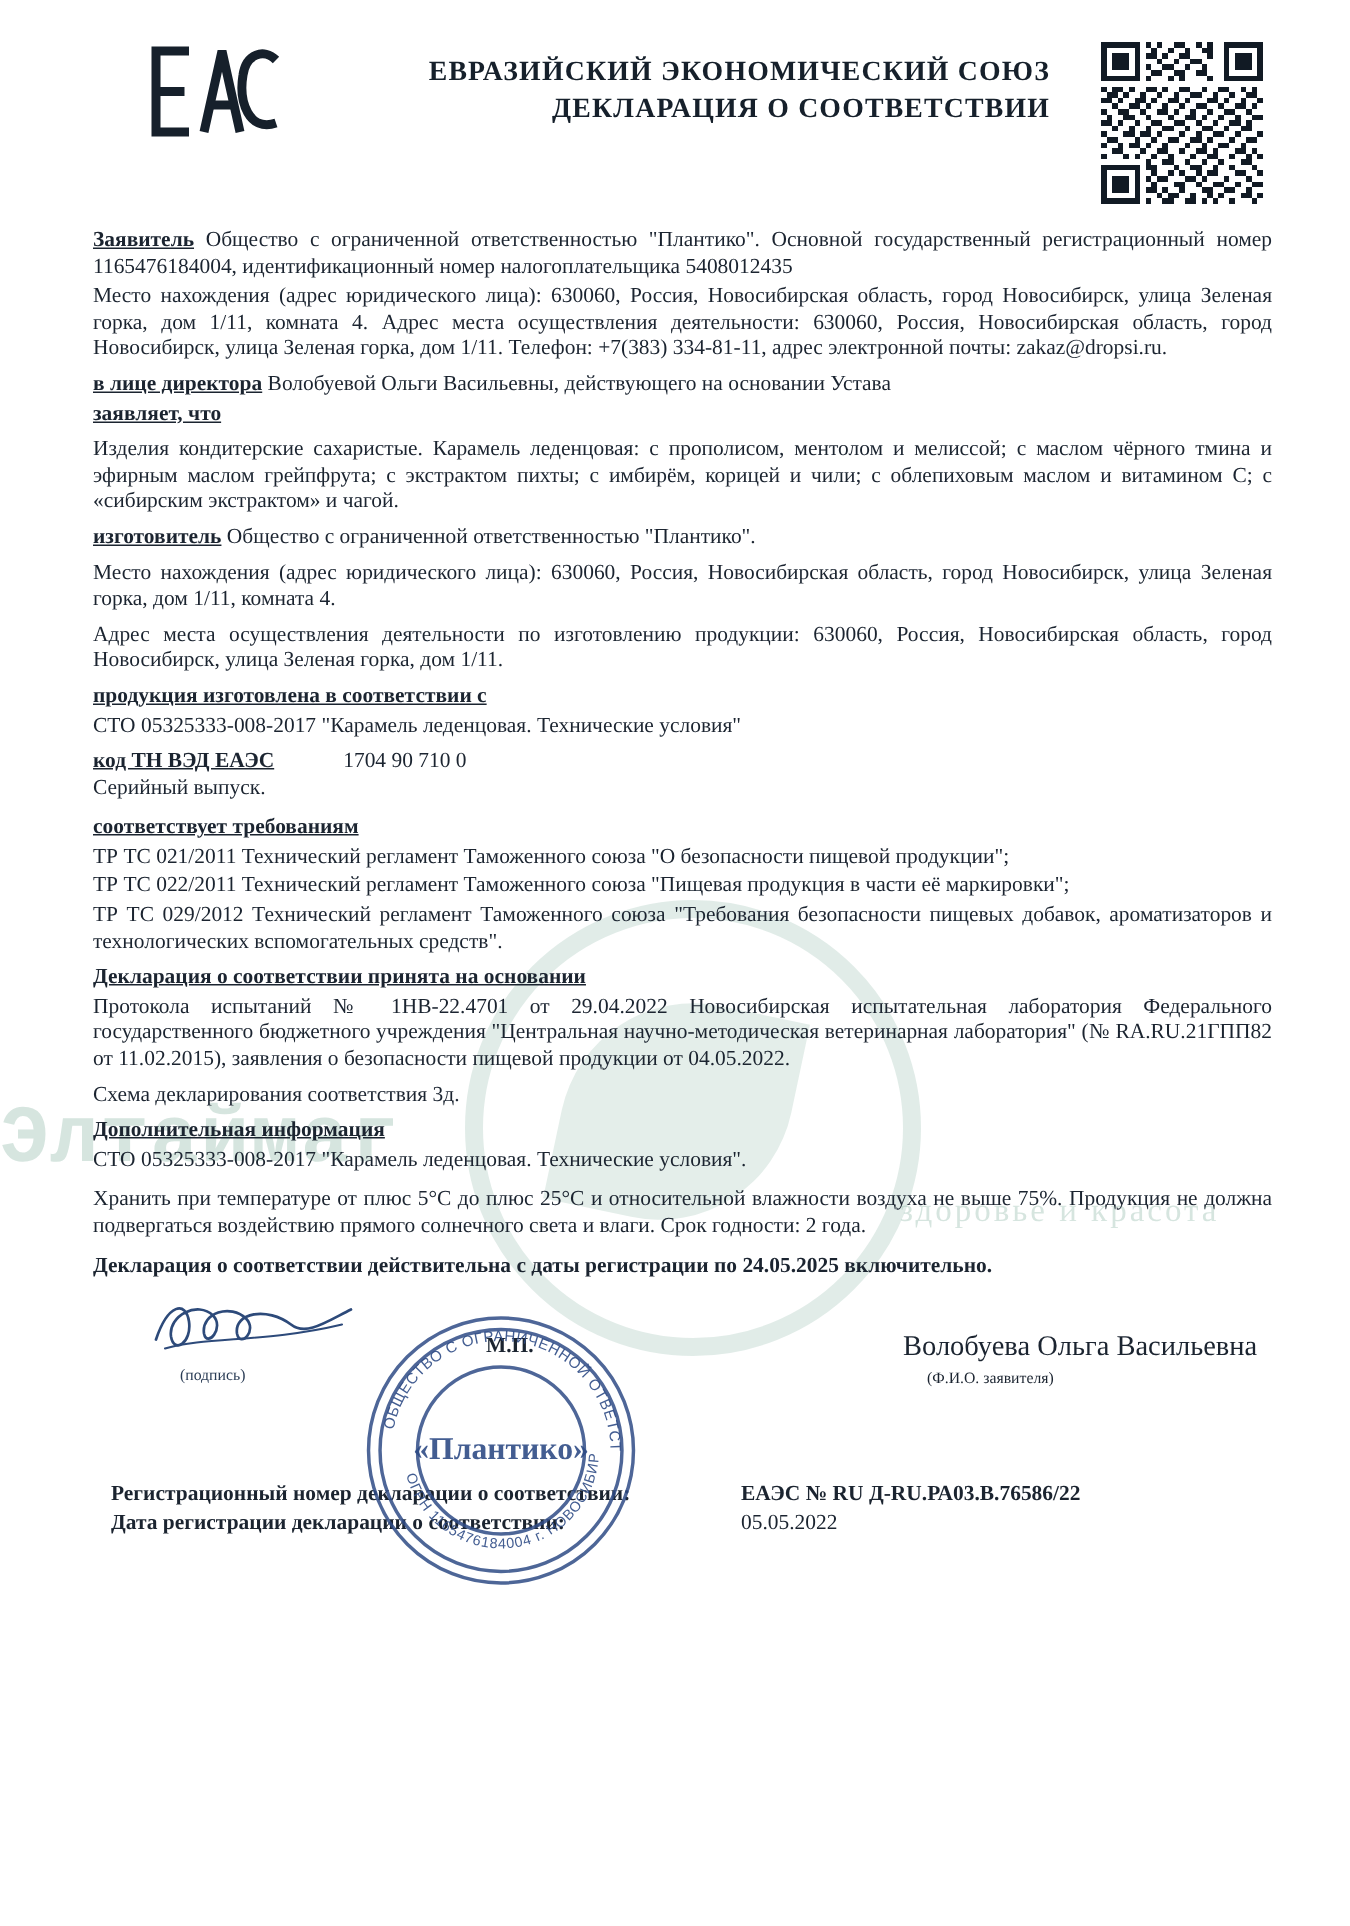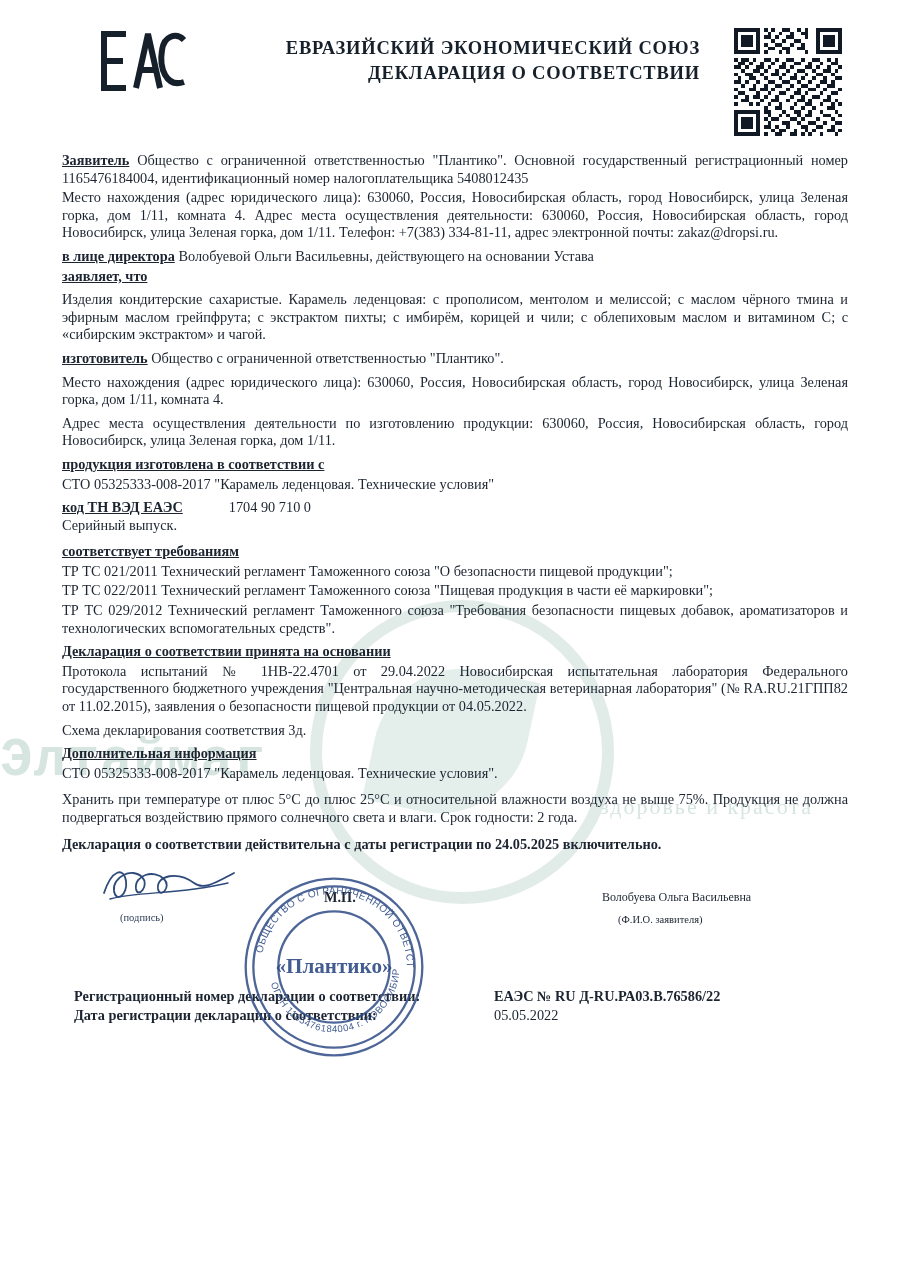--- a/index.html
+++ b/index.html
@@ -163,7 +163,7 @@
     position: absolute;
     left: 540px;
     top: 26px;
-    font-size: 12px;
+    font-size: 19px;
   }
   .fio-cap {
     position: absolute;

